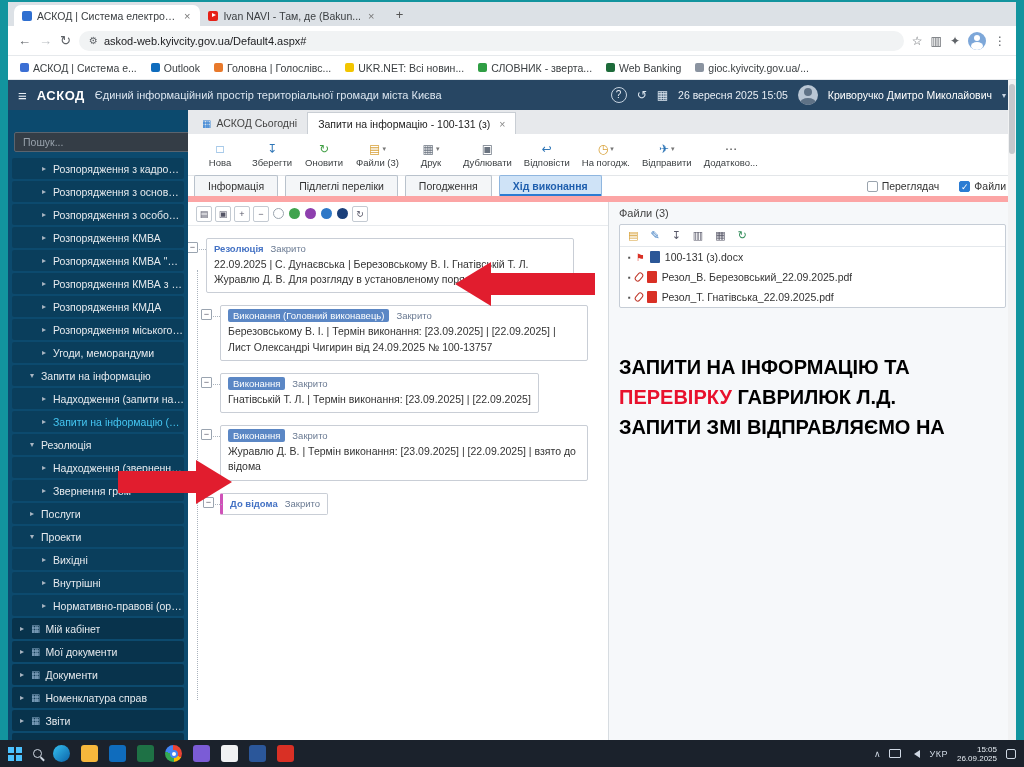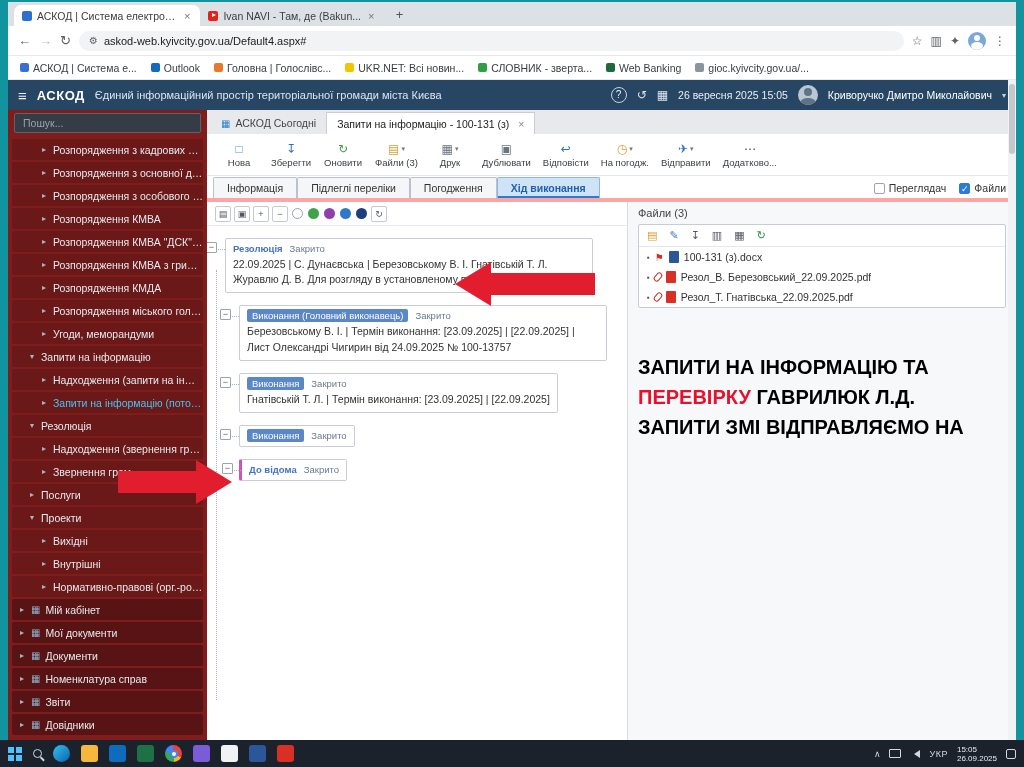--- a/index.html
+++ b/index.html
@@ -50,7 +50,7 @@
 .appbody{flex:1;display:flex;min-height:0}
 
 
-.sidebar{width:199px;background:#7f1d1d;flex:none;overflow:hidden;padding-top:1px}
+.sidebar{width:180px;background:#0c4a6e;flex:none;overflow:hidden;padding-top:20px}
 .sb-search{display:block;width:187px;margin:2px 6px 6px 6px;height:20px;background:#343d46;border:1px solid #5b646e;border-radius:2px;color:#cfd6dd;font-size:10.5px;padding:0 8px;font-family:inherit}
 .sb-search::placeholder{color:#98a2ac}
 .sb-item{height:21px;margin:2px 4px 0 4px;border-radius:2px;background:rgba(0,0,0,.16);display:flex;align-items:center;gap:5px;color:#e6eaee;font-size:10.5px;white-space:nowrap;overflow:hidden}

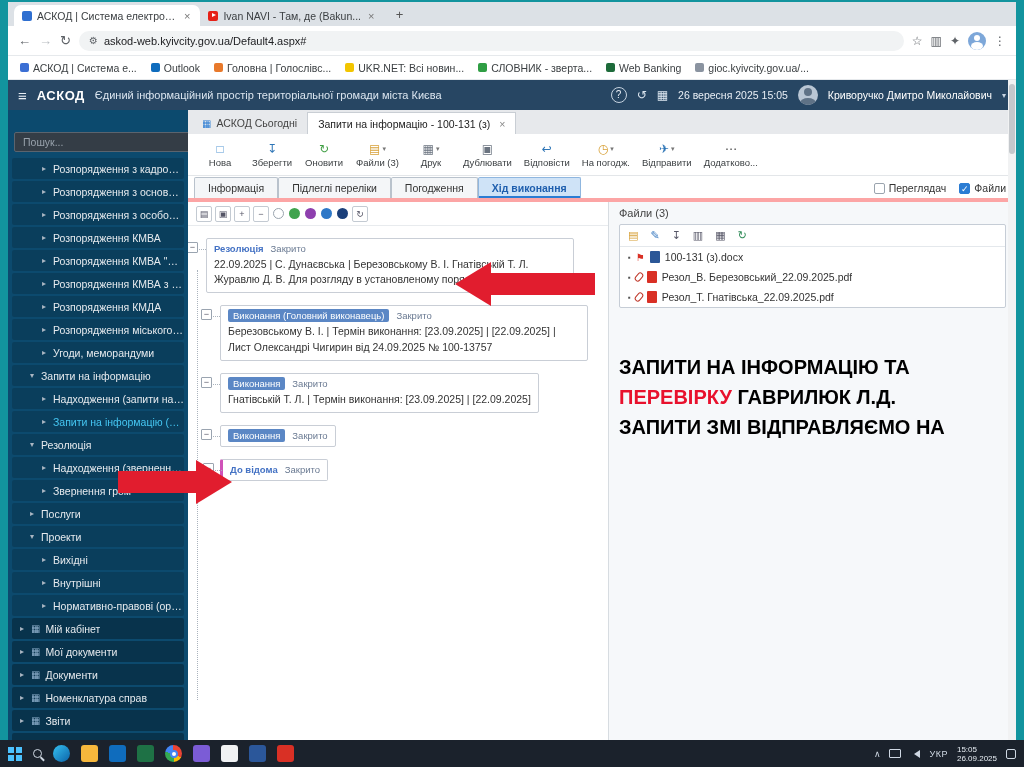--- a/index.html
+++ b/index.html
@@ -76,7 +76,7 @@
 .t0{color:#5b9bd5}.t1{color:#2e75b6}.t2{color:#43a047}.t3{color:#d8a23a}.t4{color:#6b7480}.t5{color:#6b7480}.t6{color:#2e75b6}.t7{color:#d8a23a}.t8{color:#2e75b6}.t9{color:#444}
 .dd{font-size:7px;color:#777}
 .tlabel{font-size:9.5px;color:#3c4043;white-space:nowrap}
-.viewrow{height:26px;display:flex;align-items:flex-end;padding:0 10px 0 6px;gap:1px;border-bottom:4px solid #fca5a5;flex:none}
+.viewrow{height:26px;display:flex;align-items:flex-end;padding:0 10px 0 6px;gap:8px;border-bottom:6px solid #fca5a5;flex:none}
 .vtab{height:21px;padding:0 13px;border:1px solid #b9c2cc;border-bottom:none;background:#f4f6f8;font-size:10.5px;color:#333;display:flex;align-items:center;margin-right:-1px;border-radius:2px 2px 0 0}
 .vtab.active{background:#cfe3f7;color:#1f5fae;font-weight:bold;border-color:#8fb6df;box-shadow:inset 0 -2px 0 #2b7cd3}
 .vspacer{flex:1}

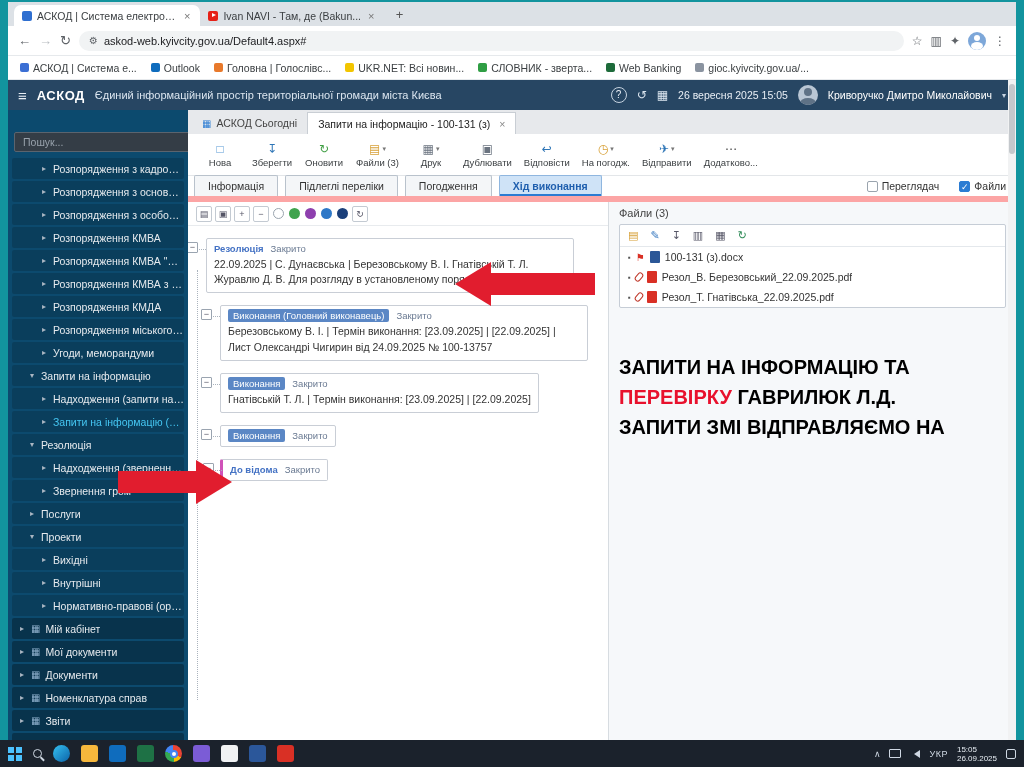--- a/index.html
+++ b/index.html
@@ -494,6 +494,7 @@
               <div class="node exec child">
                 <span class="exp">−</span>
                 <div class="nhead"><span class="ntype">Виконання</span><span class="nstatus">Закрито</span></div>
+                <div class="nbody">Журавлю Д. В. | Термін виконання: [23.09.2025] | [22.09.2025] | взято до відома</div>
               </div>
               <div class="node plain child pink">
                 <span class="exp">−</span>

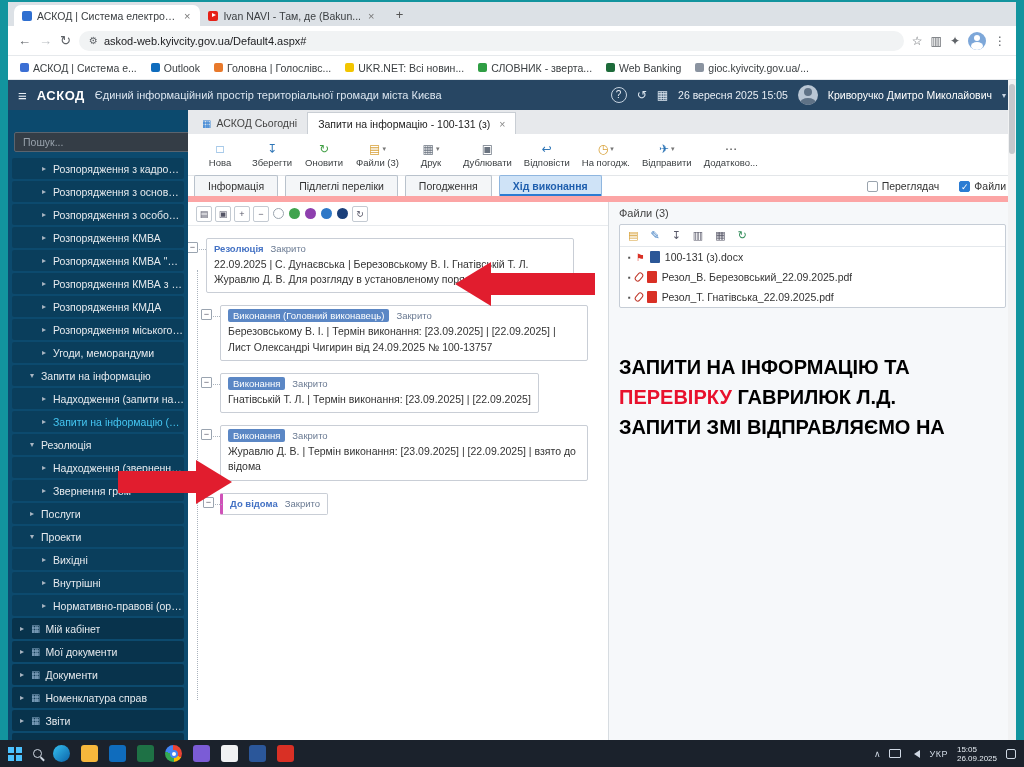--- a/index.html
+++ b/index.html
@@ -148,7 +148,7 @@
 .disp{width:12px;height:9px;border:1.5px solid #cfd8e3;border-radius:1px}
 .spk{width:0;height:0;border:4px solid transparent;border-right:6px solid #cfd8e3}
 .tlang{font-size:9px;letter-spacing:.5px}
-.tclock{font-size:8px;line-height:9px;color:#e6ecf2}
+.tclock{font-size:8px;line-height:9px;text-align:right;color:#e6ecf2}
 .notif{width:10px;height:10px;border:1.5px solid #cfd8e3;border-radius:2px}
 
 

